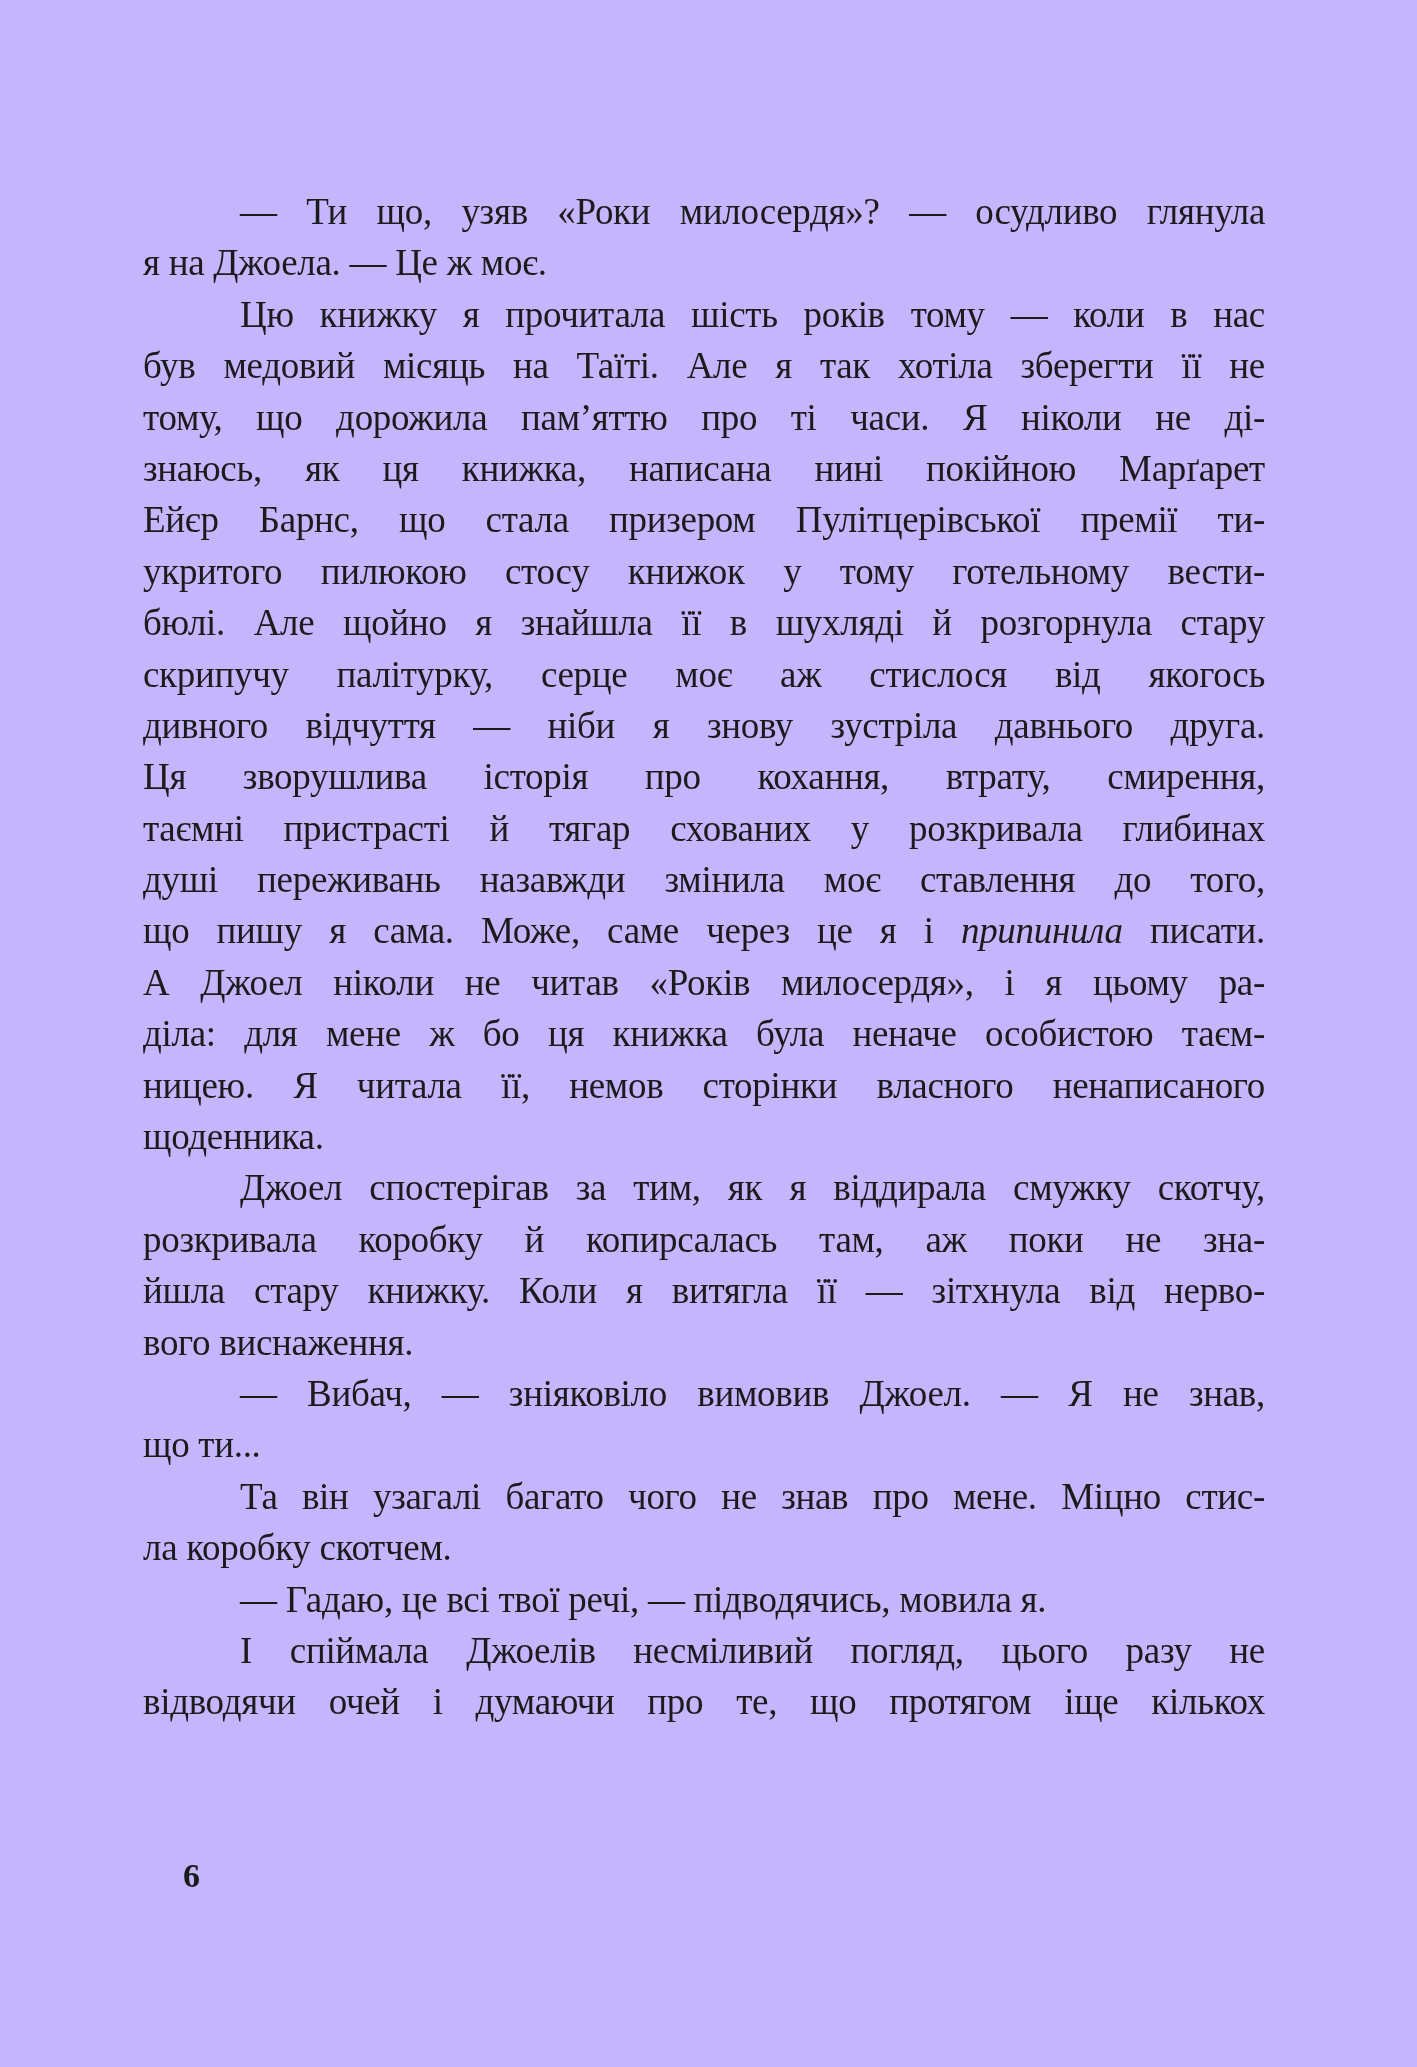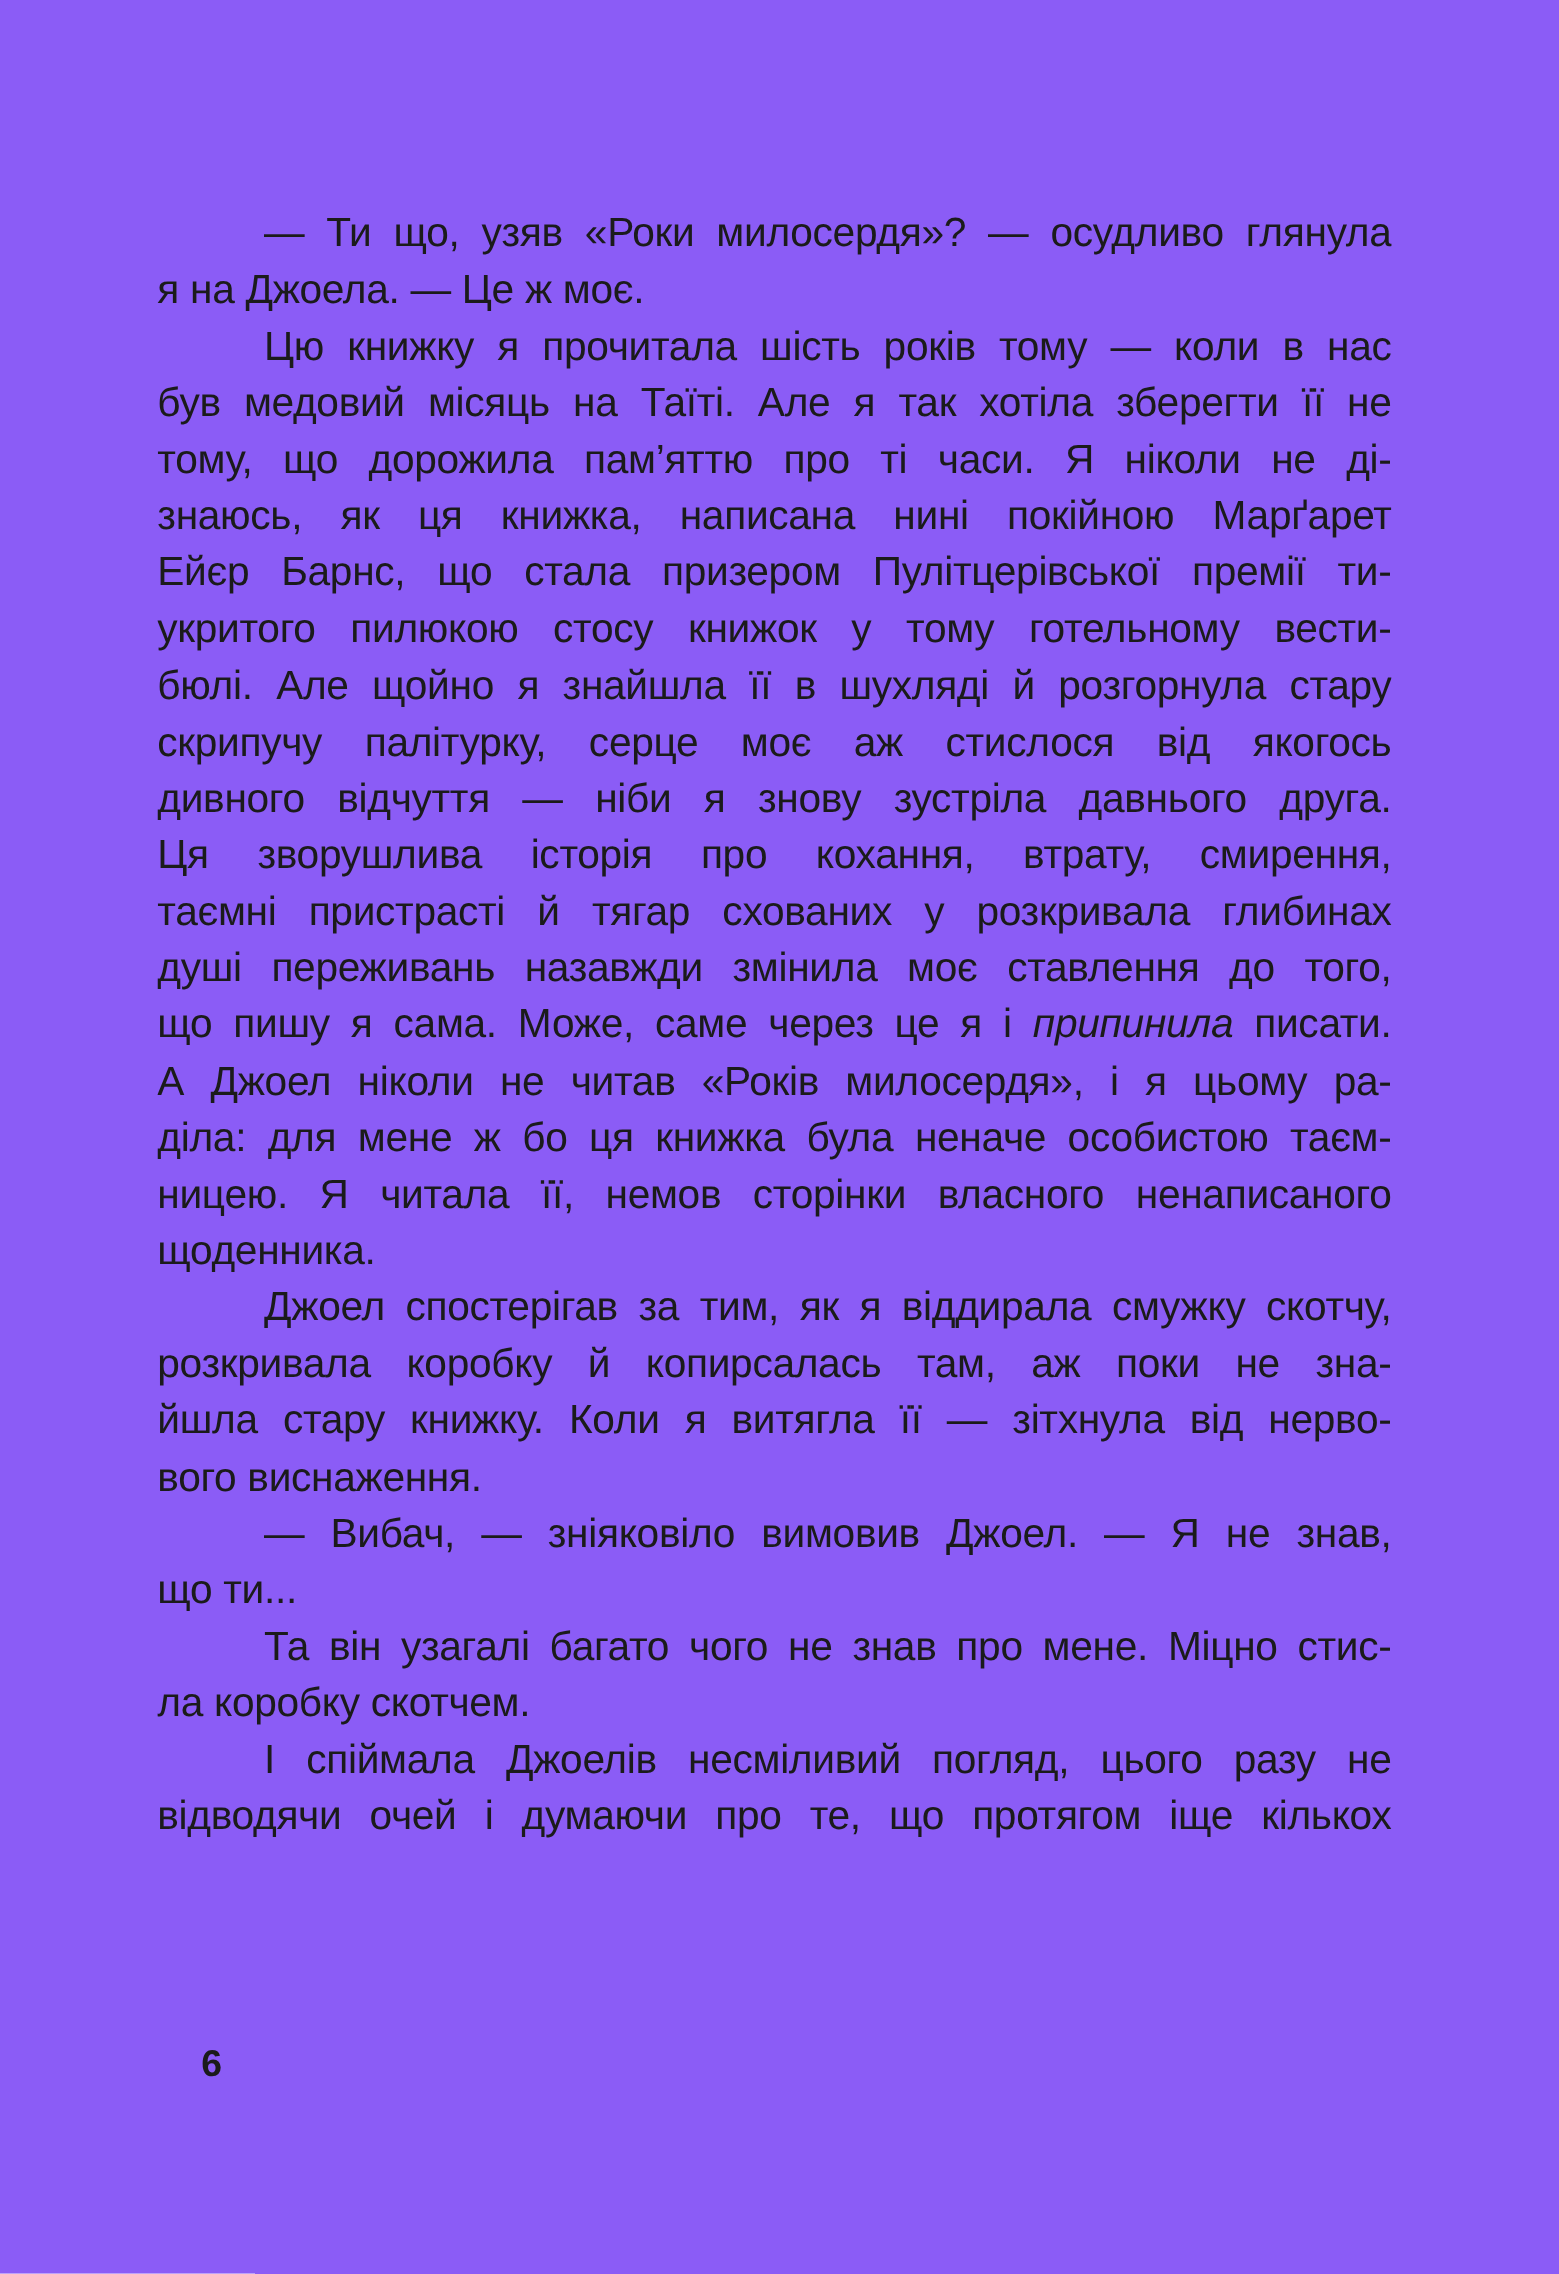--- a/index.html
+++ b/index.html
@@ -11,9 +11,9 @@
     position: relative;
     width: 1417px;
     height: 2067px;
-    background: #8b5cf6;
+    background: #c4b5fd;
     overflow: hidden;
-    font-family: Liberation Sans, sans-serif;
+    font-family: Liberation Serif, serif;
     color: #1b1b1b;
   }
   .text-block {

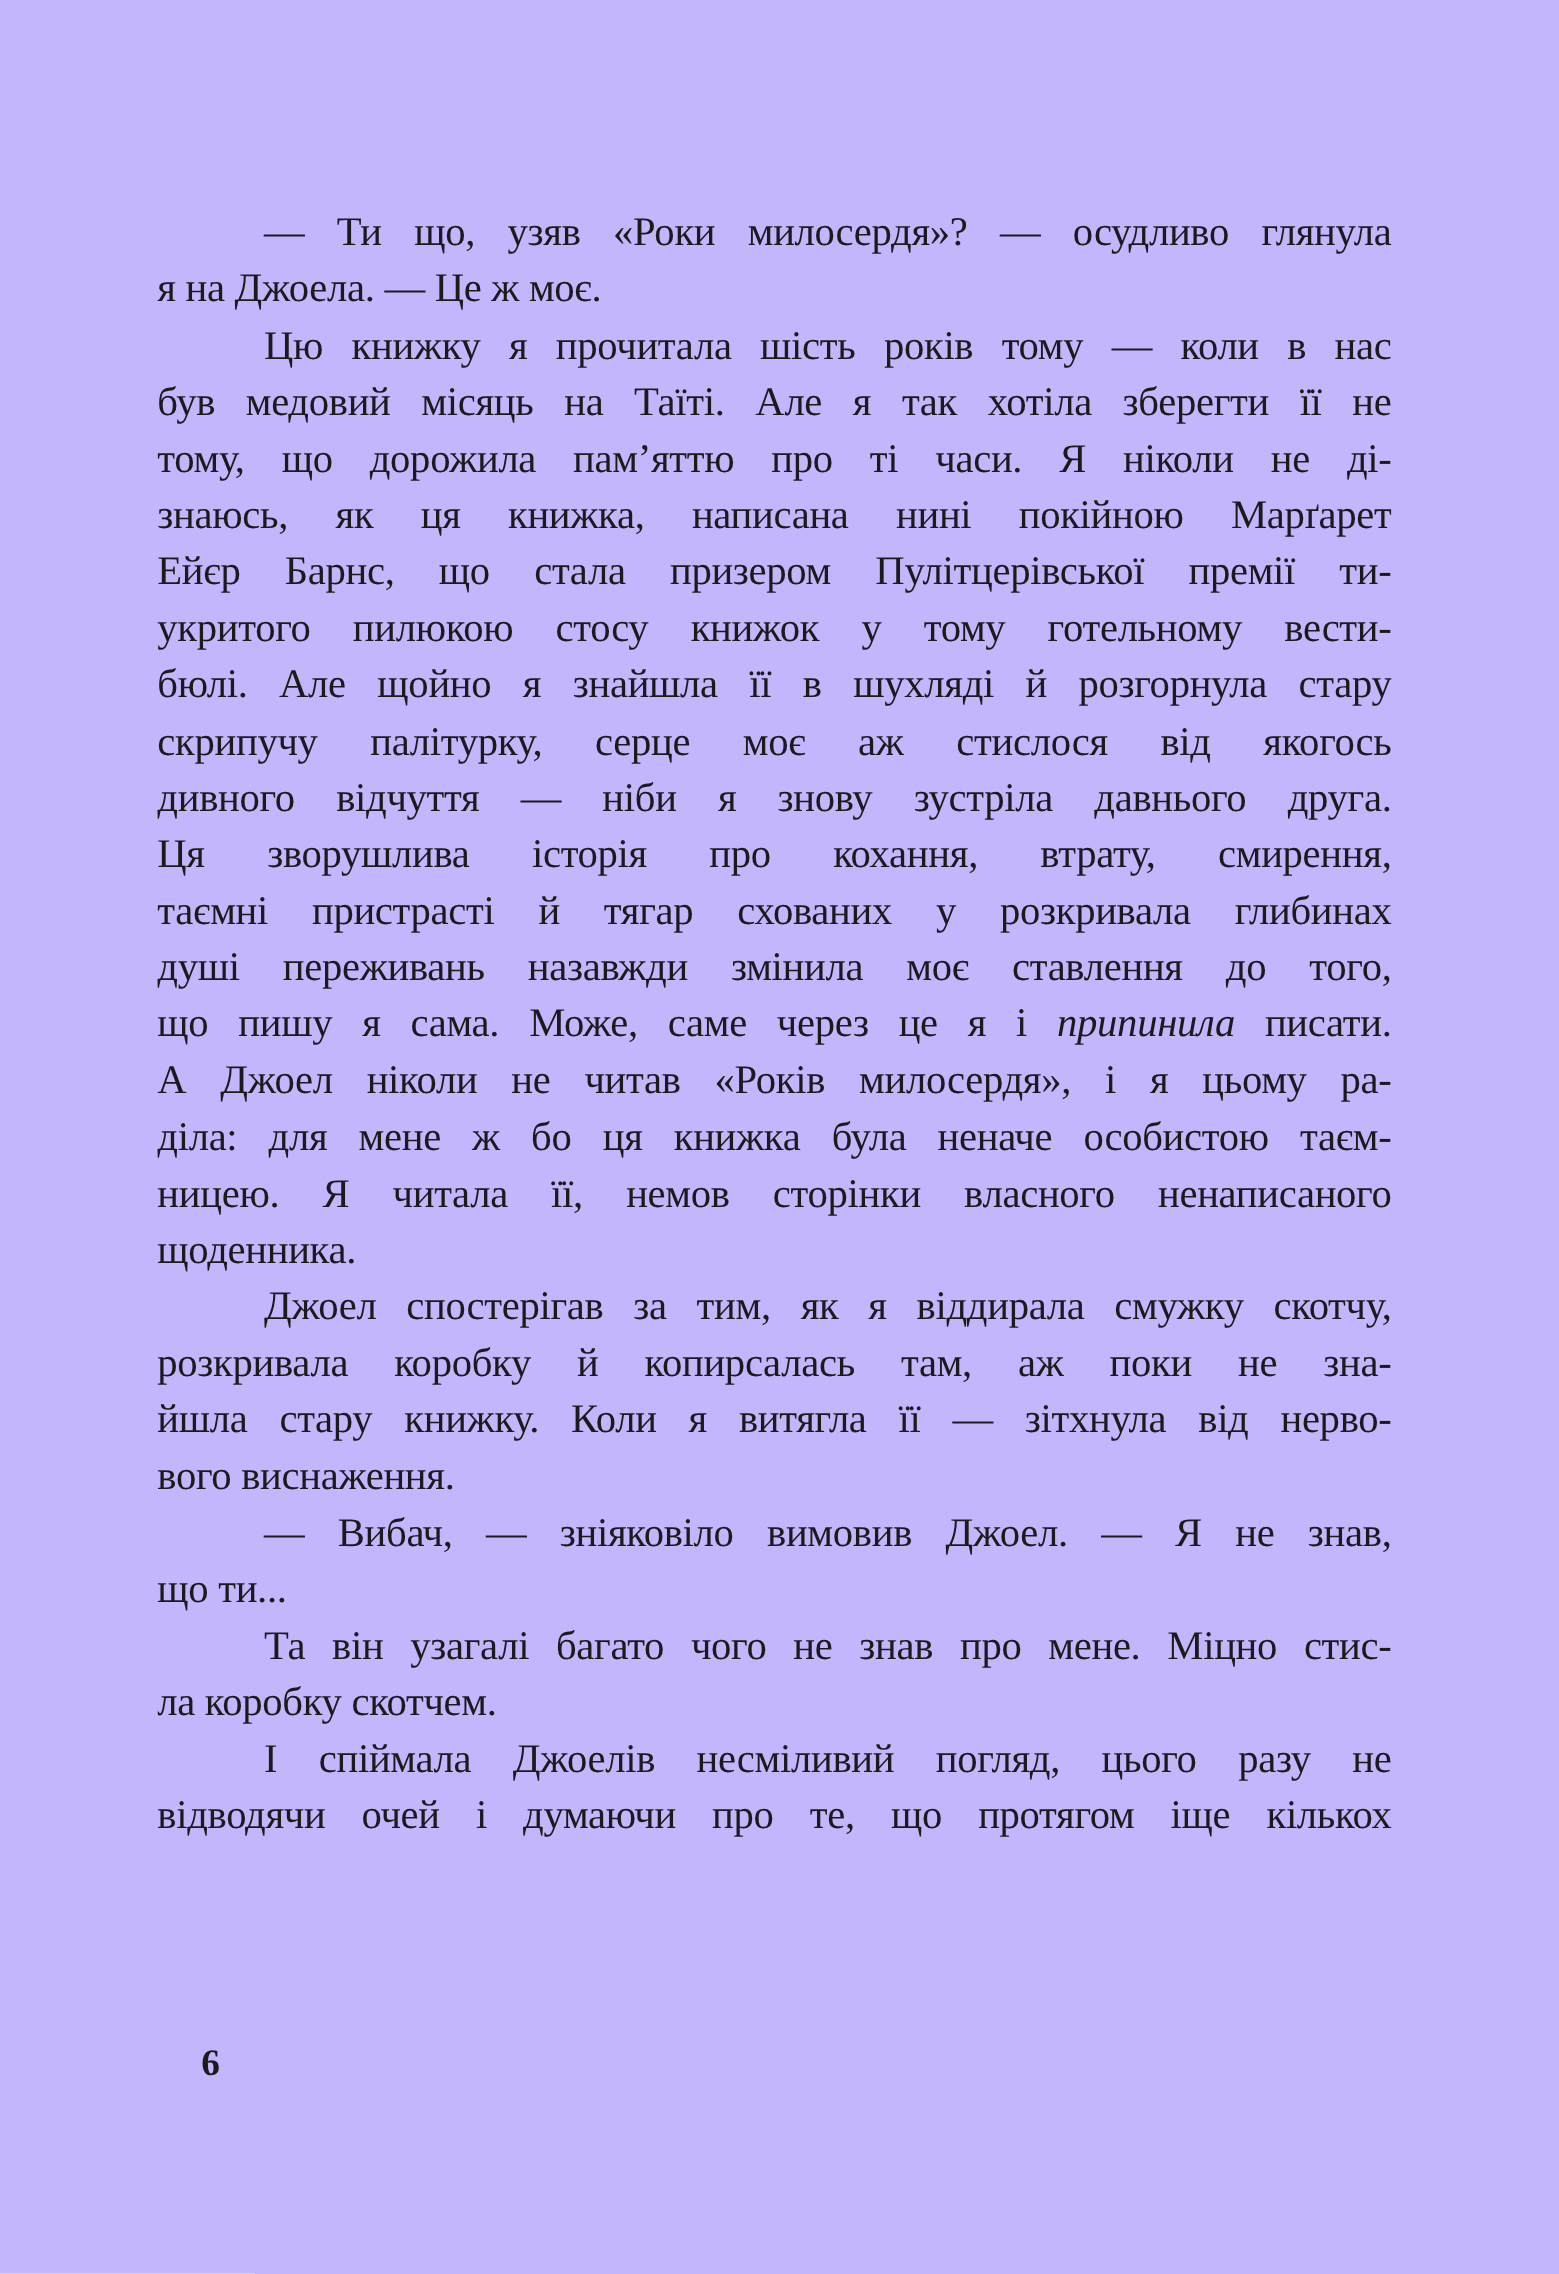--- a/index.html
+++ b/index.html
@@ -84,6 +84,7 @@
       <div class="line noj"><span>що ти...</span></div>
       <div class="line ind"><span>Та він узагалі багато чого не знав про мене. Міцно стис-</span></div>
       <div class="line noj"><span>ла коробку скотчем.</span></div>
+      <div class="line ind noj"><span>— Гадаю, це всі твої речі, — підводячись, мовила я.</span></div>
       <div class="line ind"><span>І спіймала Джоелів несміливий погляд, цього разу не</span></div>
       <div class="line"><span>відводячи очей і думаючи про те, що протягом іще кількох</span></div>
     </div>

